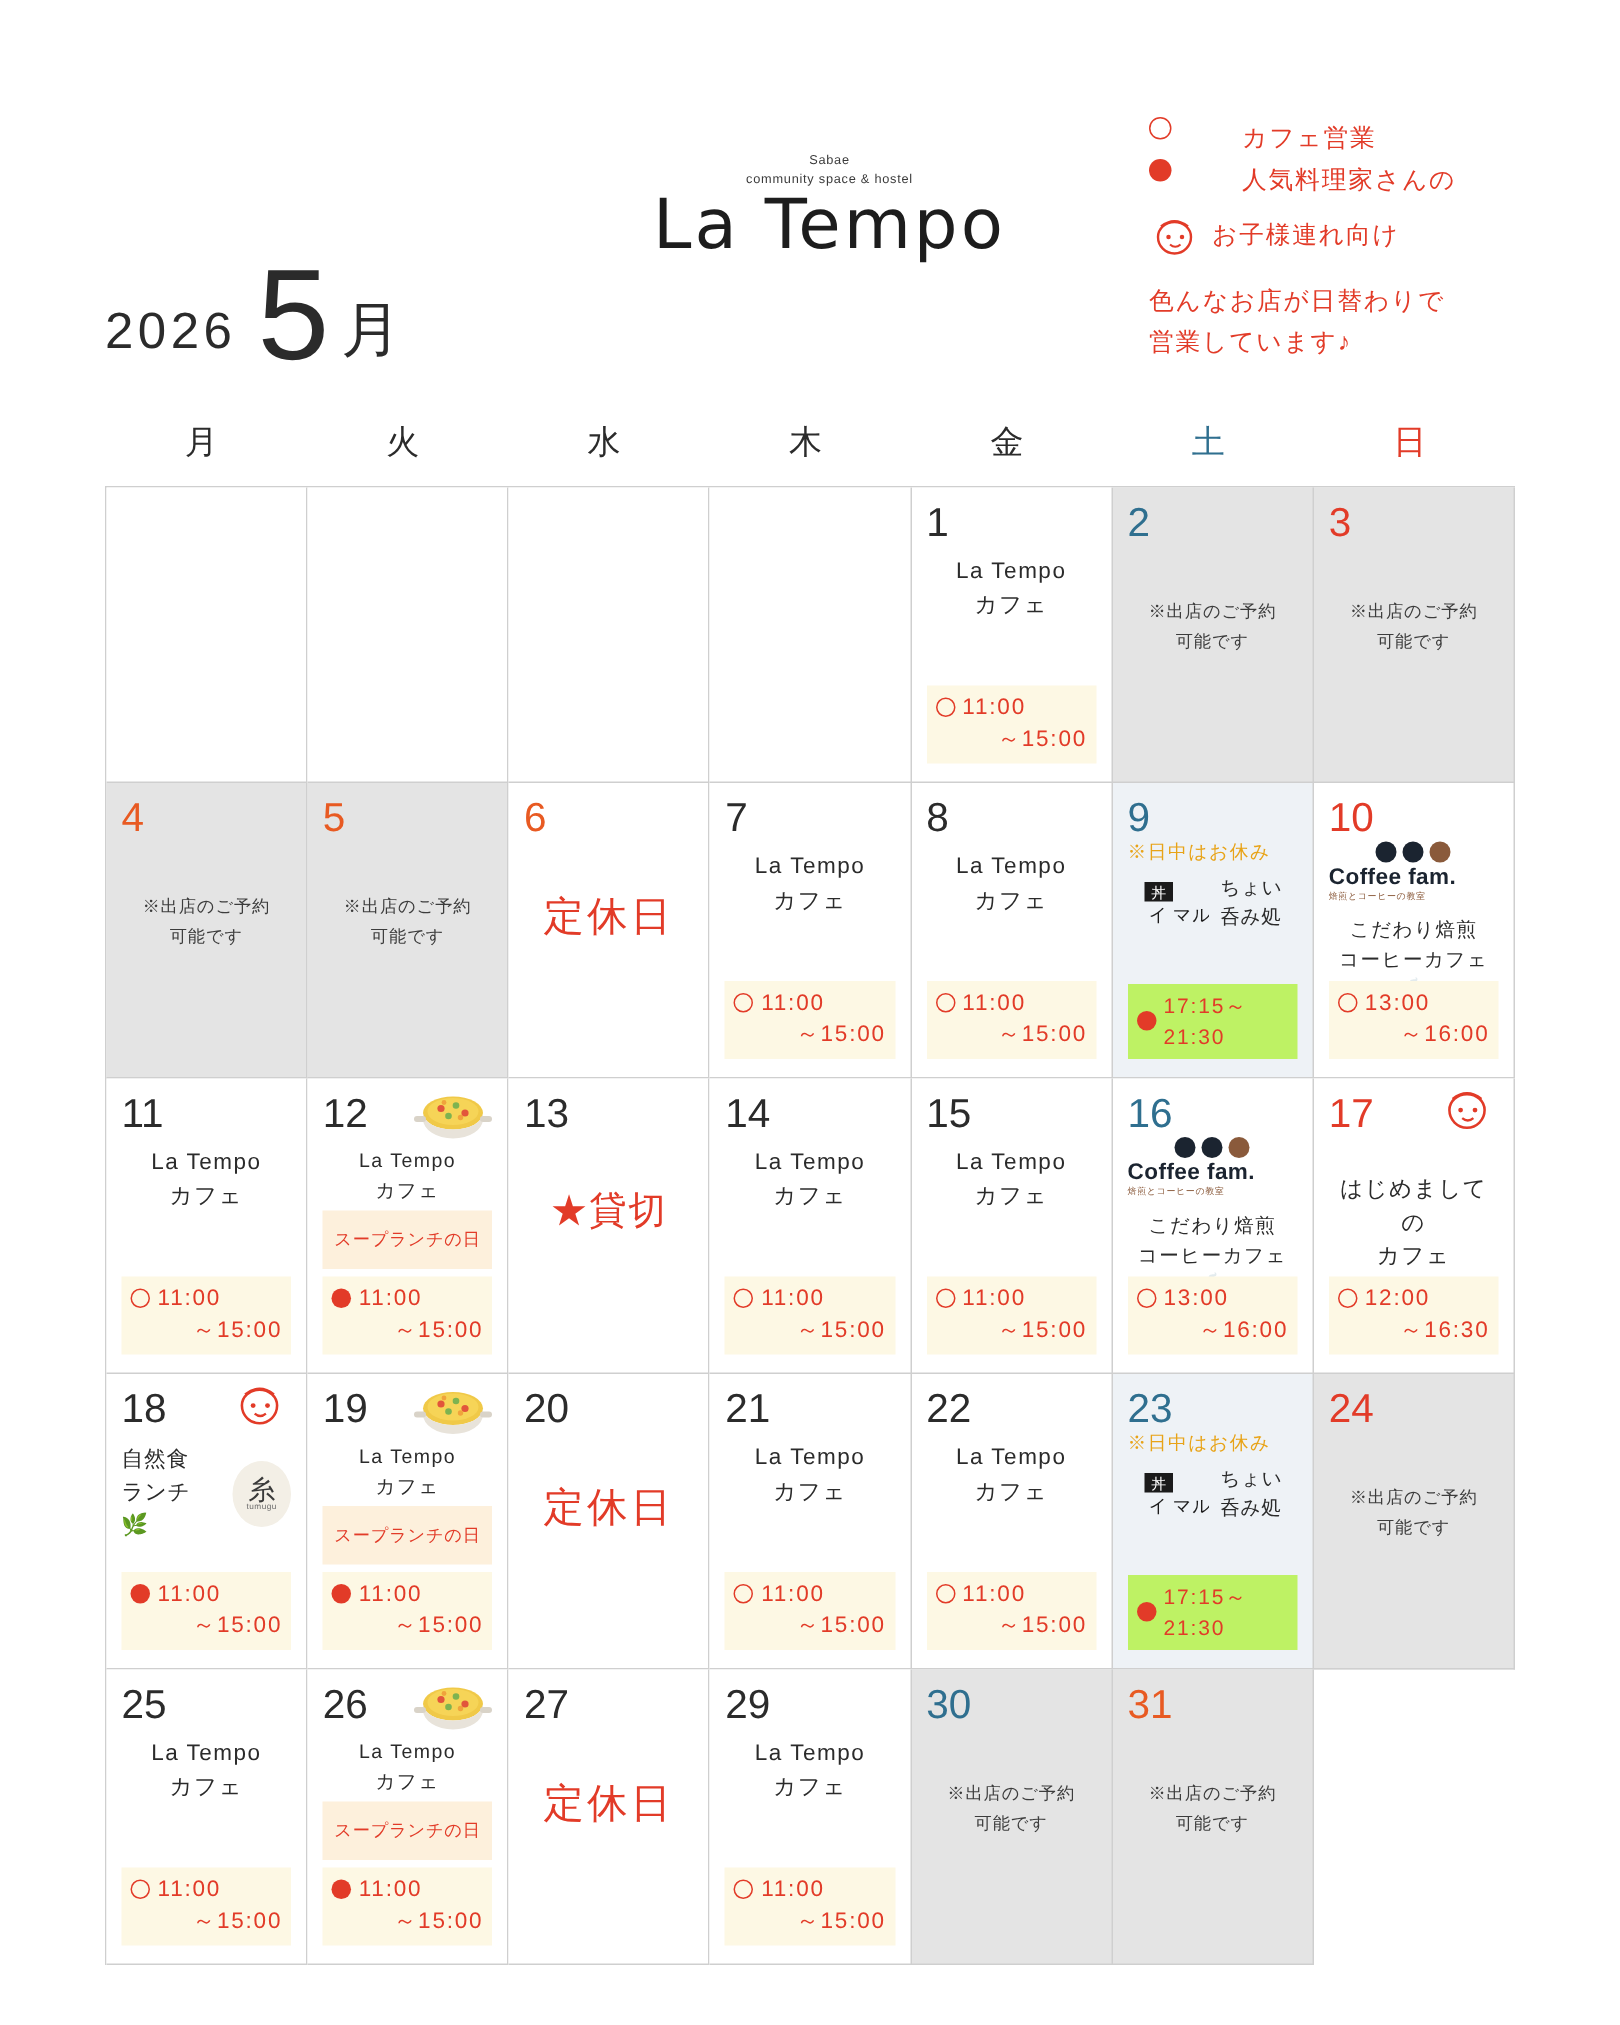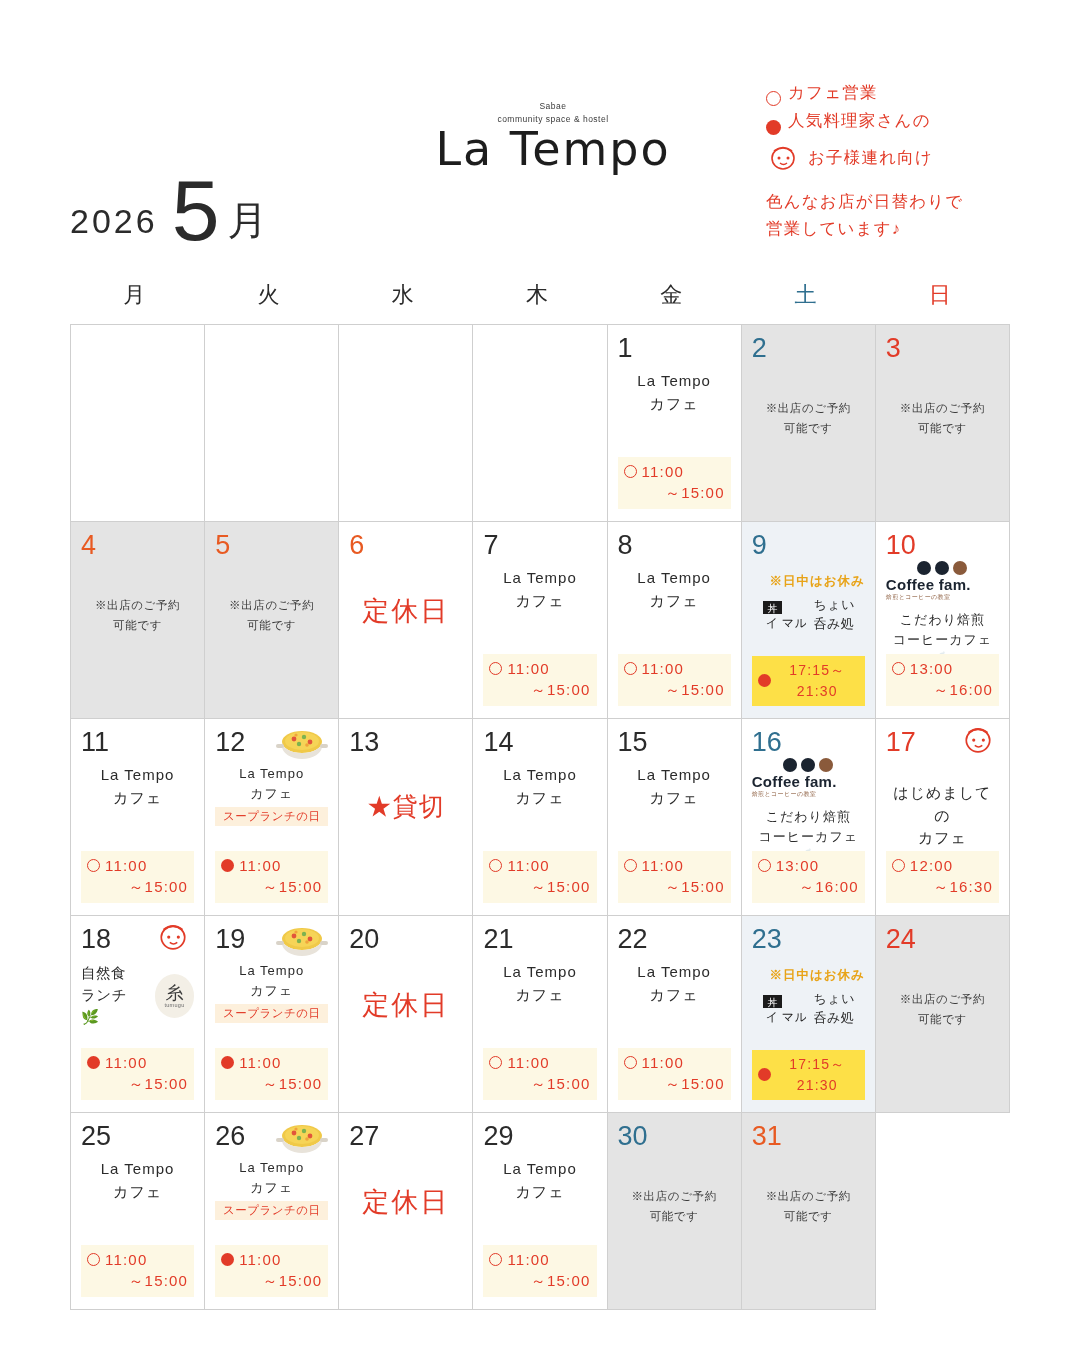--- a/index.html
+++ b/index.html
@@ -31,7 +31,7 @@
   }
 
   .legend { position:absolute; right:62px; top:78px; width:252px; color:#e23b28; font-size:16.5px; letter-spacing:1.2px; line-height:1.72; }
-  .legend .row { display:flex; align-items:flex-end; }
+  .legend .row { display:flex; align-items:flex-start;gap:40px; }
   .legend .mark { display:inline-block; width:15px; height:15px; border-radius:50%; margin-right:7px; flex:0 0 auto; }
   .legend .mark.open { border:1.8px solid #e23b28; }
   .legend .mark.lunch { background:#e23b28; }

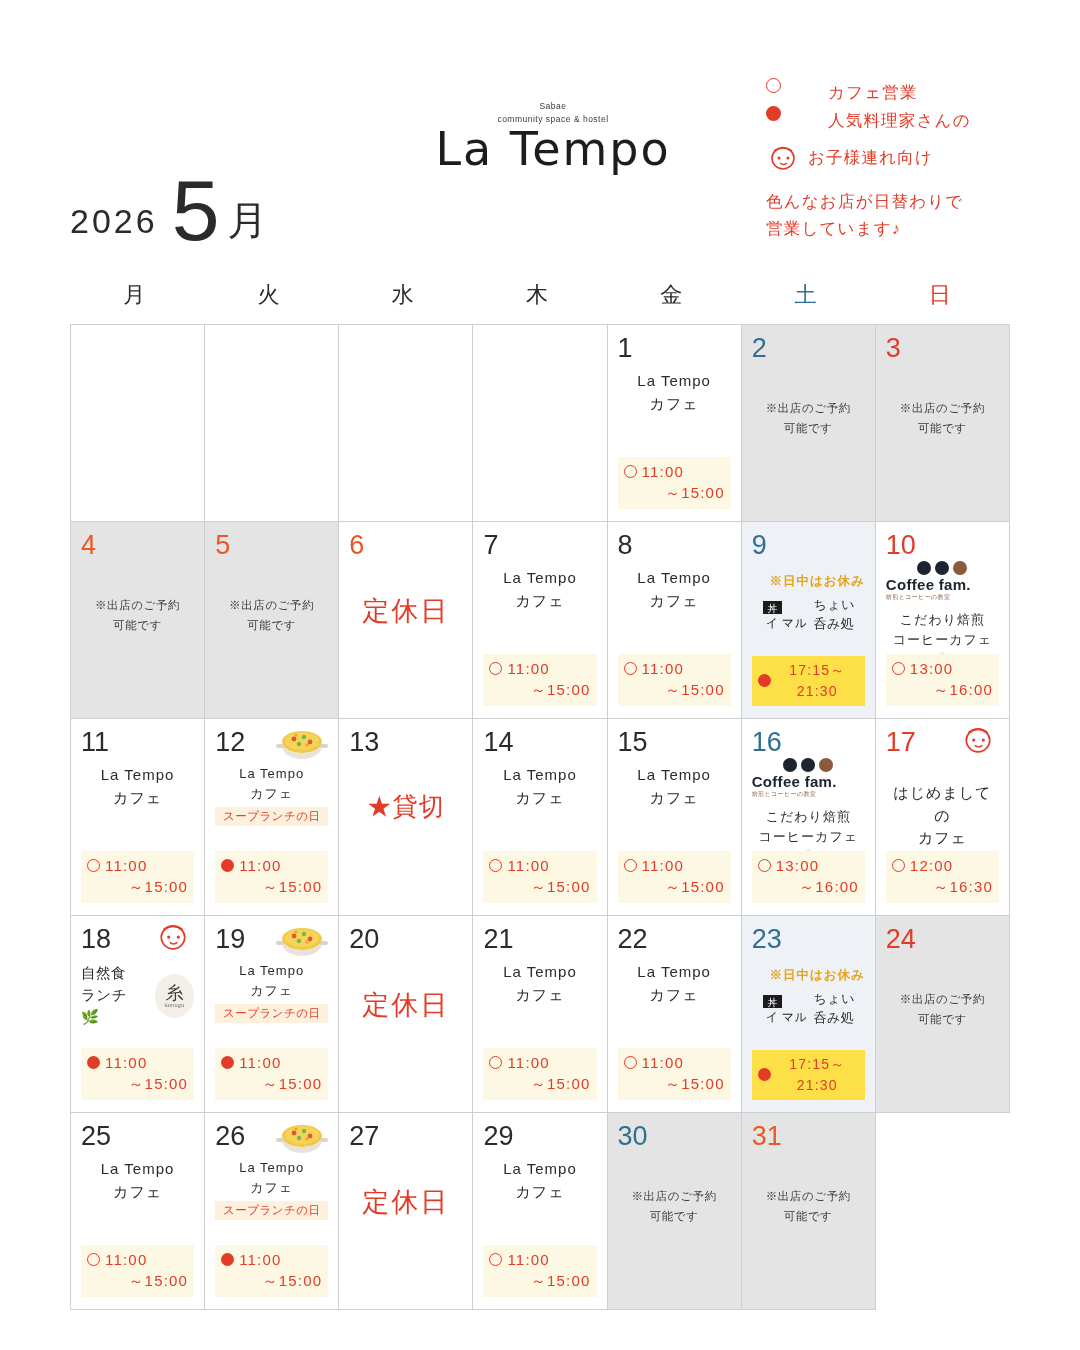--- a/index.html
+++ b/index.html
@@ -79,7 +79,7 @@
   .times.blue { background:#fde047;text-align:center; }
   .times.one-line .ln { font-size:14px; }
 
-  .rest { text-align:right; font-size:12.5px; color:#e8a317; letter-spacing:1px; margin-top:14px;font-weight:bold; }
+  .rest { text-align:left; font-size:12.5px; color:#e8a317; letter-spacing:1px; margin-top:1px; }
   .tagline { text-align:center; font-size:11.5px; color:#e23b28; background:#fdf0dc; letter-spacing:0.5px; padding:2px 0; margin-top:4px; }
 
   

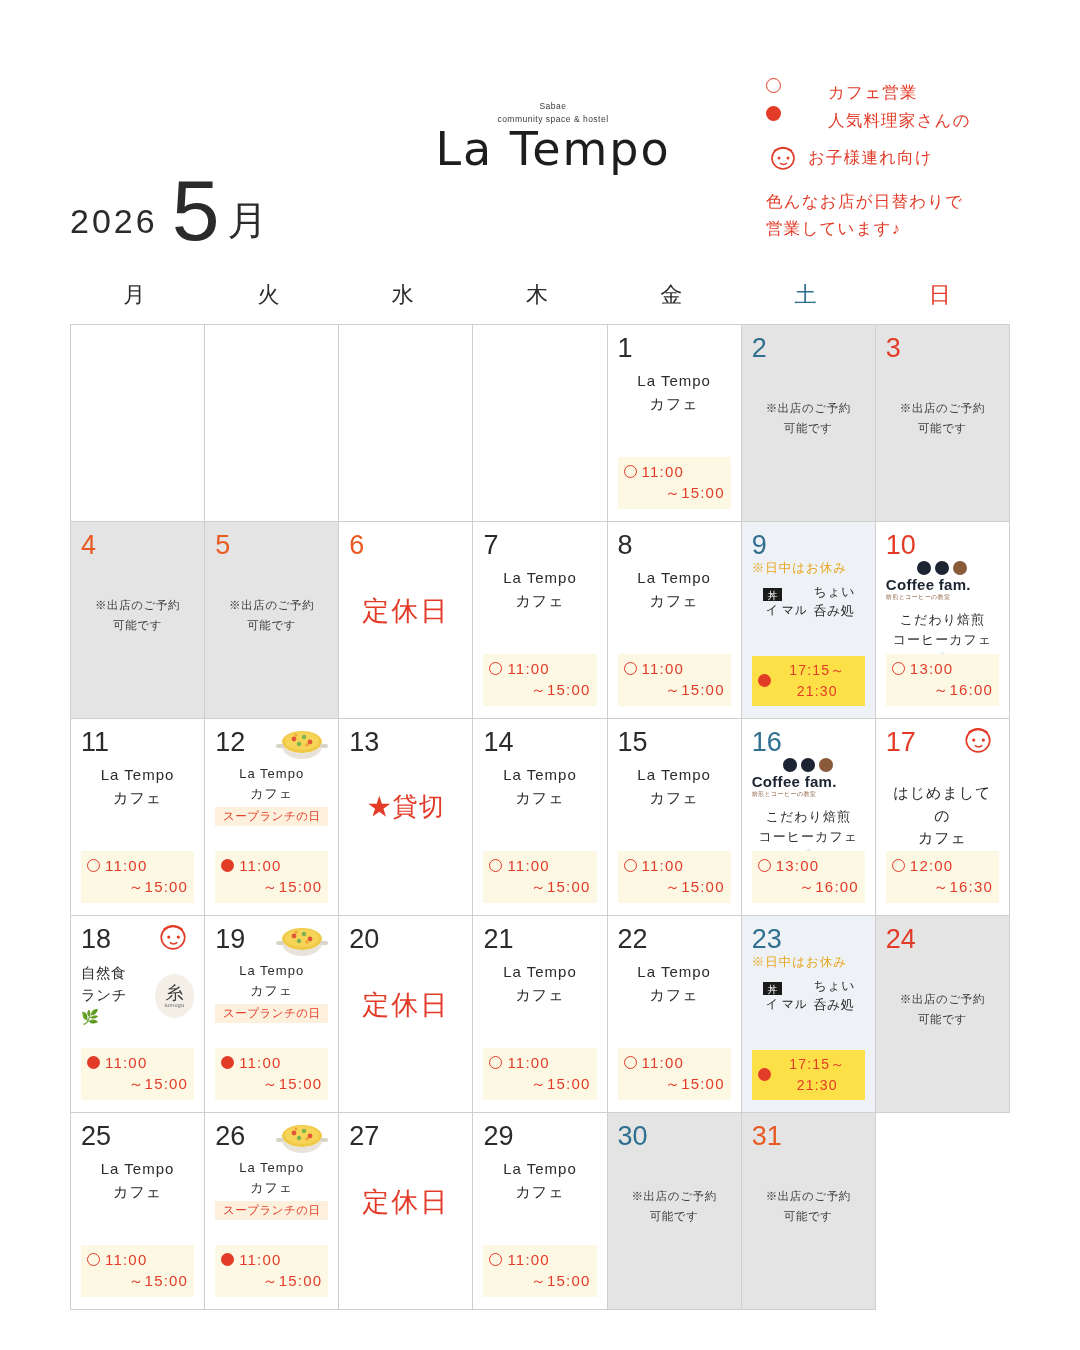--- a/index.html
+++ b/index.html
@@ -76,7 +76,7 @@
   .times .dot { width:13px; height:13px; border-radius:50%; margin-right:5px; flex:0 0 auto; }
   .times .dot.open { border:1.6px solid #e23b28; }
   .times .dot.lunch { background:#e23b28; }
-  .times.blue { background:#fde047;text-align:center; }
+  .times.blue { background:#bef264; }
   .times.one-line .ln { font-size:14px; }
 
   .rest { text-align:left; font-size:12.5px; color:#e8a317; letter-spacing:1px; margin-top:1px; }

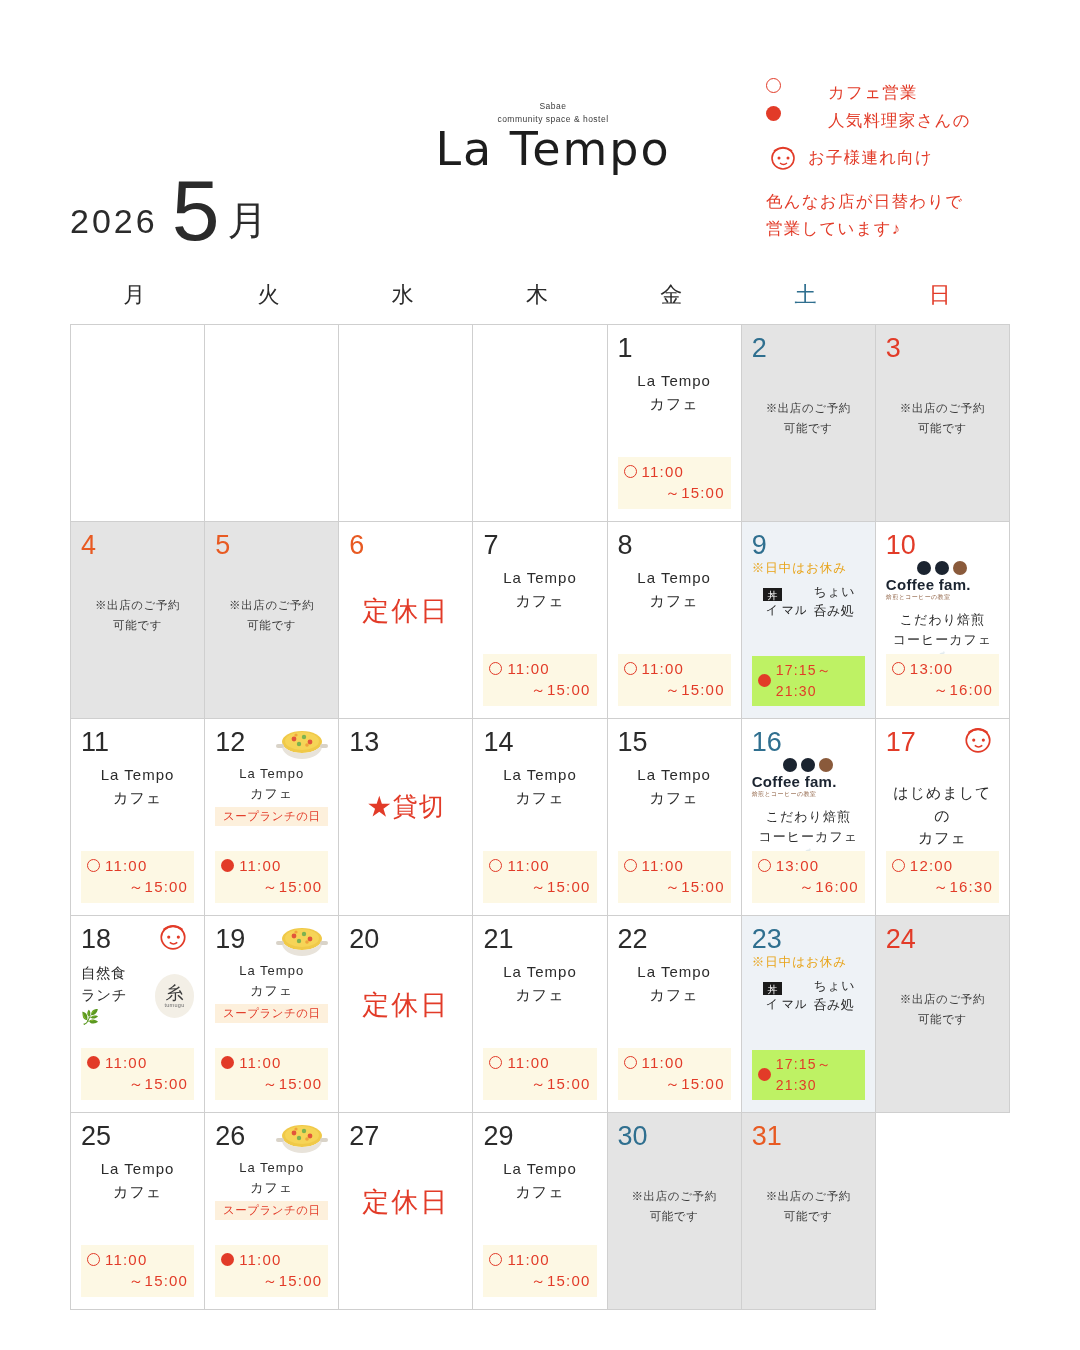--- a/index.html
+++ b/index.html
@@ -80,7 +80,7 @@
   .times.one-line .ln { font-size:14px; }
 
   .rest { text-align:left; font-size:12.5px; color:#e8a317; letter-spacing:1px; margin-top:1px; }
-  .tagline { text-align:center; font-size:11.5px; color:#e23b28; background:#fdf0dc; letter-spacing:0.5px; padding:2px 0; margin-top:4px; }
+  .tagline { text-align:center; font-size:11.5px; color:#e23b28; background:#fdf0dc; letter-spacing:0.5px; padding:12px 0; margin-top:4px; }
 
   
   .corner-icon { position:absolute; right:8px; top:6px; }

